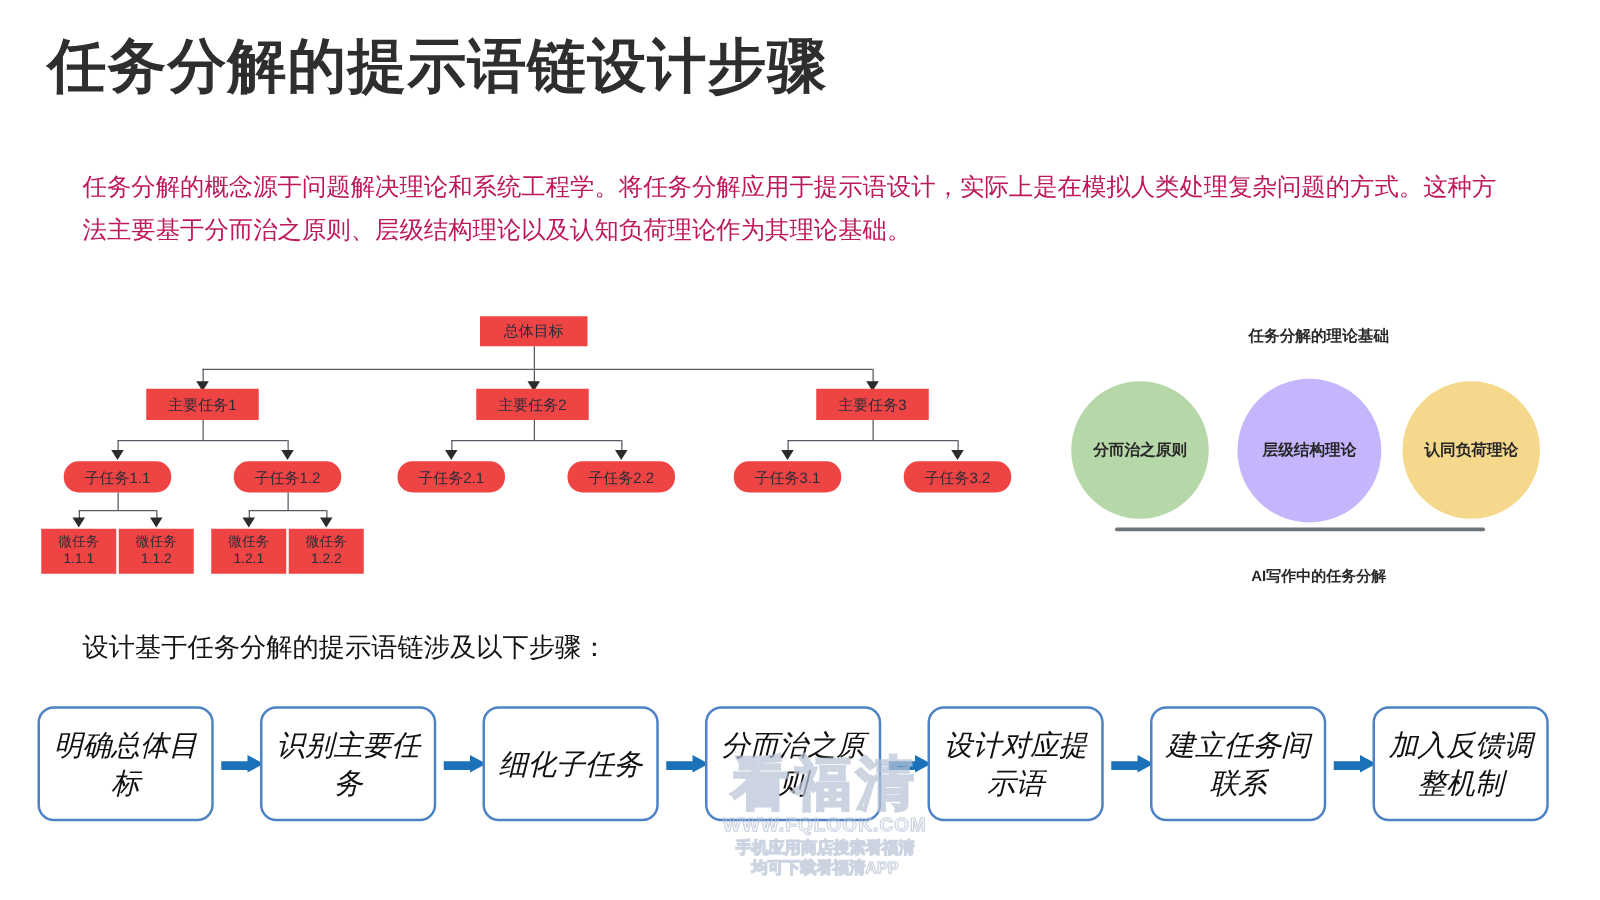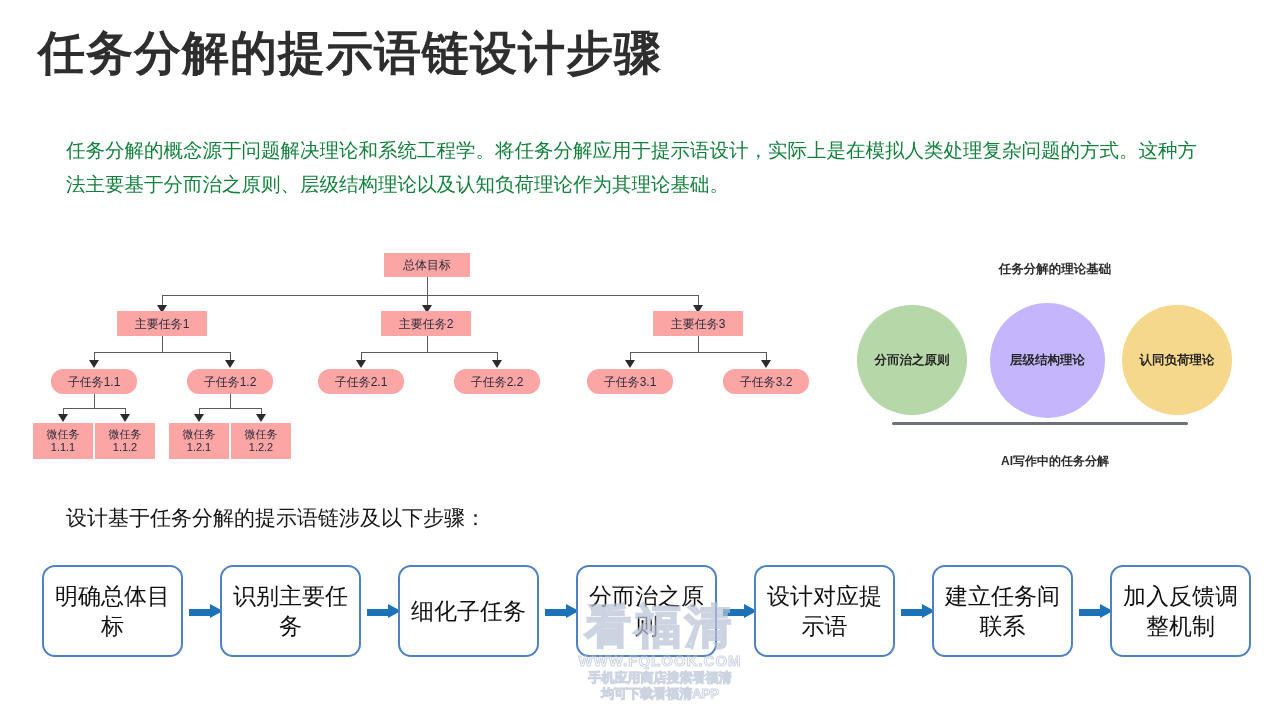--- a/index.html
+++ b/index.html
@@ -20,7 +20,7 @@
   
   .intro{
     position:absolute;left:66px;top:133px;width:1150px;
-    font-size:19.5px;line-height:34px;color:#15803d;
+    font-size:19.5px;line-height:34px;color:#be185d;
   }
   .intro p{margin:0;}
 

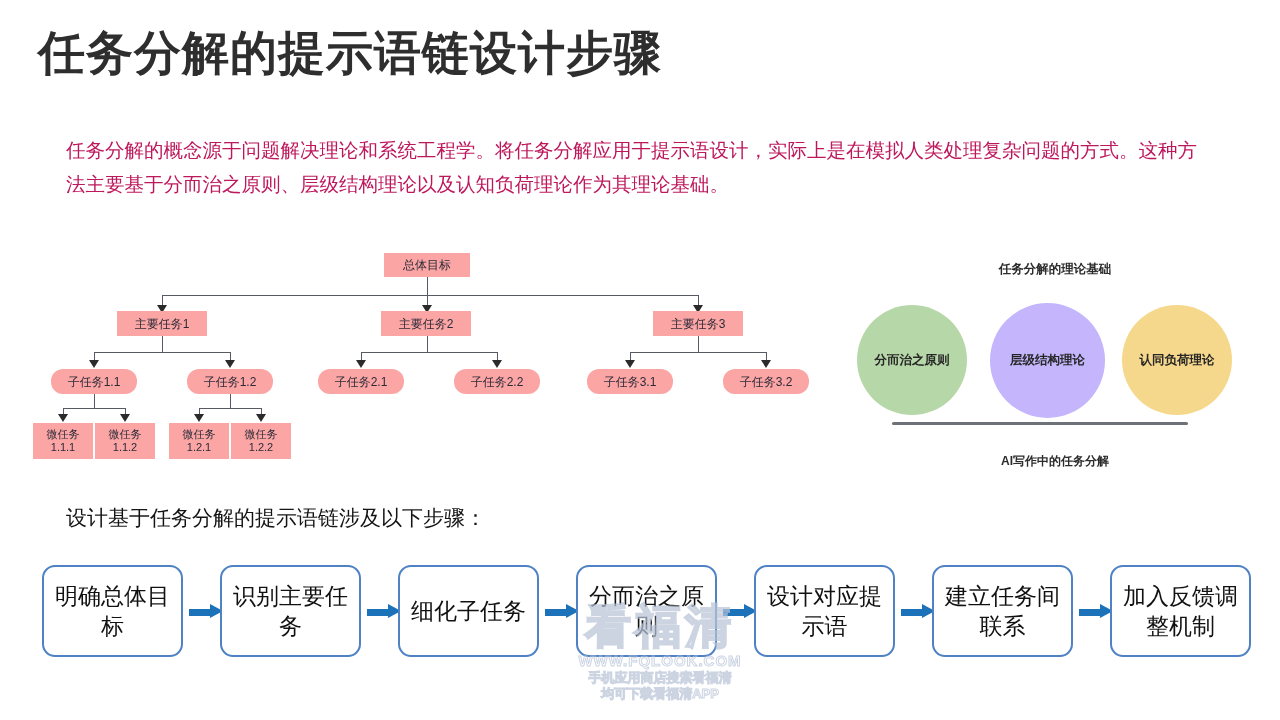--- a/index.html
+++ b/index.html
@@ -27,7 +27,7 @@
   
   .tree{position:absolute;left:0px;top:245px;width:840px;height:230px;}
   .tnode{
-    position:absolute;background:#fca5a5;color:#2b2b38;
+    position:absolute;background:#ef4444;color:#2b2b38;
     display:flex;align-items:center;justify-content:center;
     text-align:center;font-size:12px;line-height:14px;
     box-sizing:border-box;

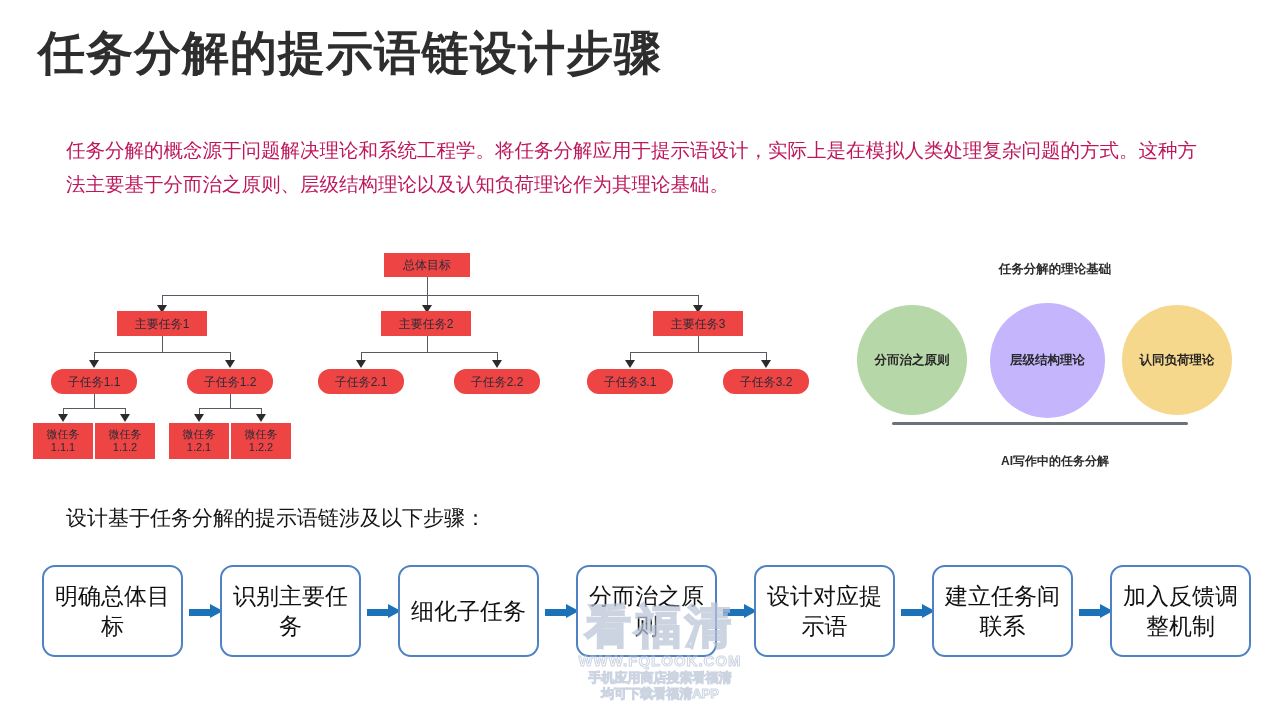--- a/index.html
+++ b/index.html
@@ -69,7 +69,7 @@
   }
 
   
-  .steps{position:absolute;left:12px;top:565px;width:1084px;height:100px;}
+  .steps{position:absolute;left:0px;top:565px;width:1084px;height:100px;font-style:italic;}
   .step{
     position:absolute;top:0;width:141px;height:92px;
     border:2px solid #4e82c4;border-radius:13px;background:#ffffff;

